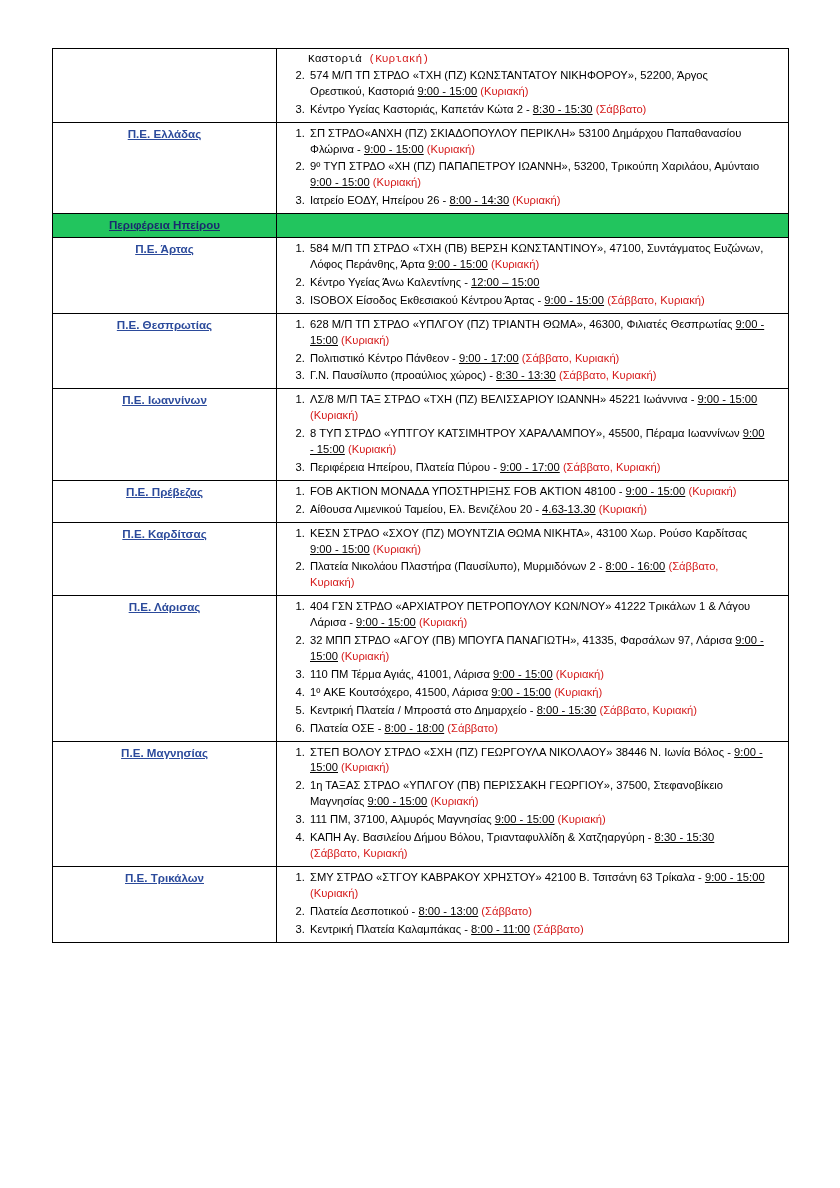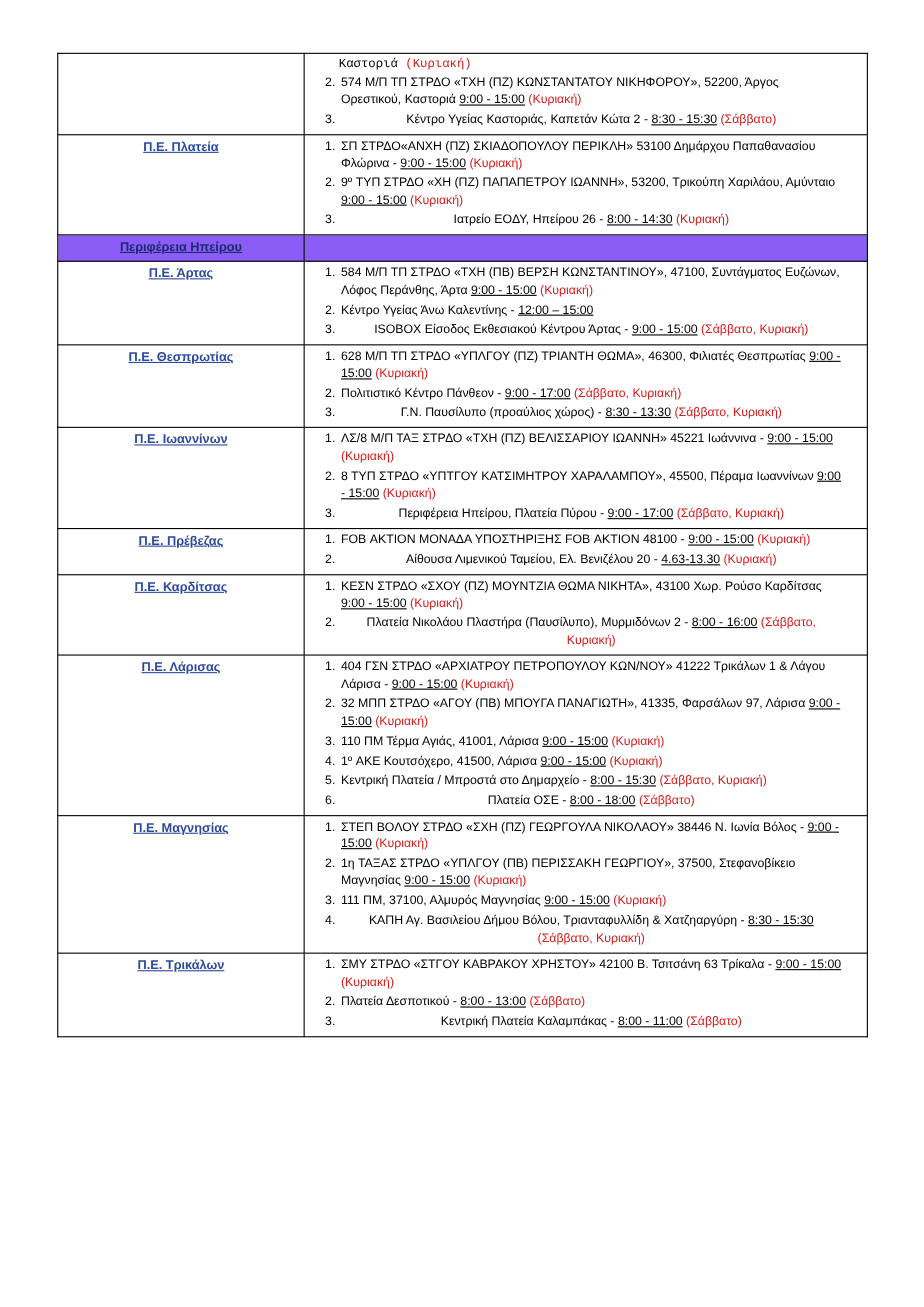--- a/index.html
+++ b/index.html
@@ -72,7 +72,7 @@
     margin: 0 18px 2px 0;
     padding-left: 2px;
   }
-  ol.items > li:last-child { margin-bottom: 0; text-align: center; }
+  ol.items > li:last-child { margin-bottom: 0; }
 
   .u { text-decoration: underline; }
   .red { color: #d51a1a; }

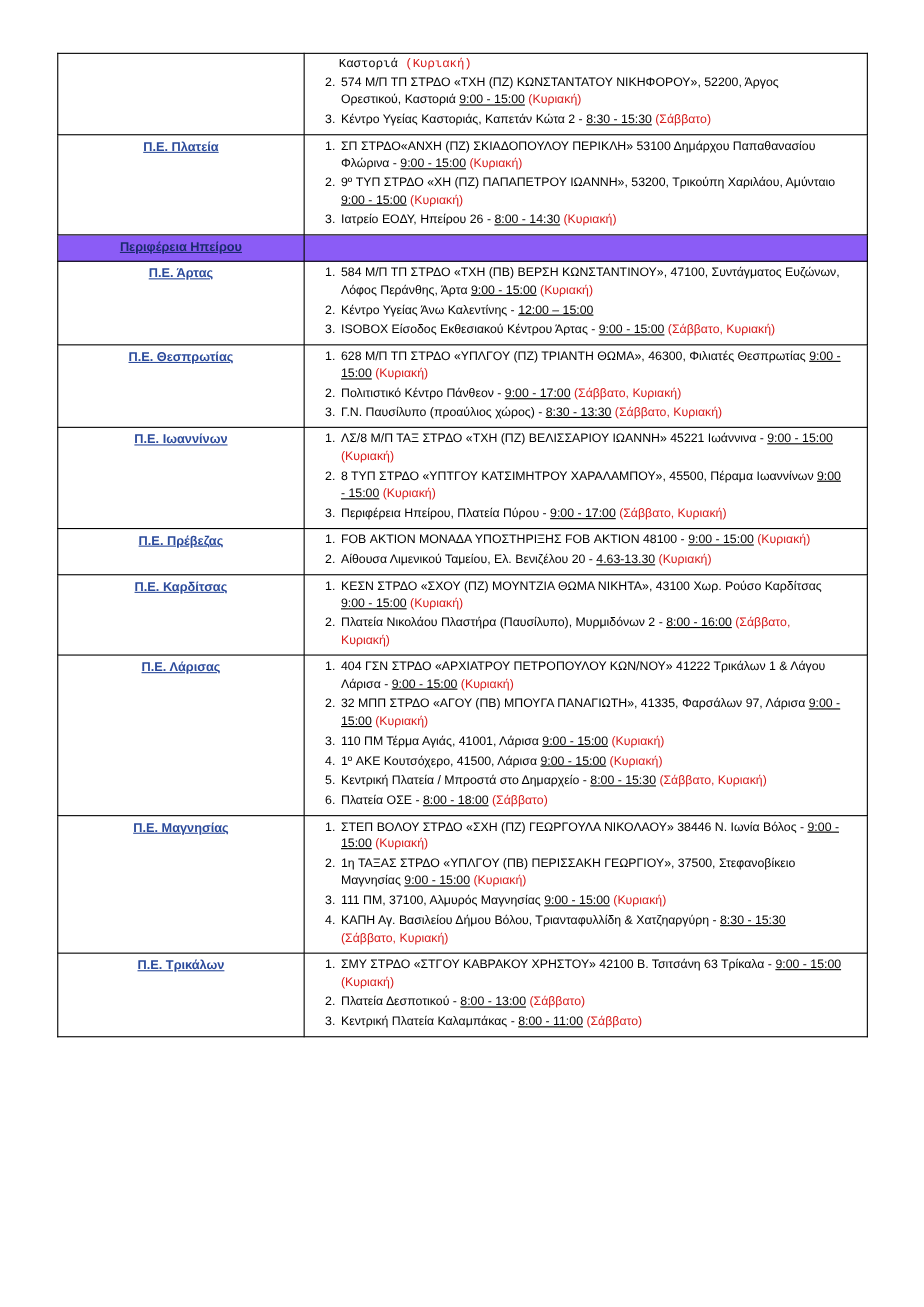--- a/index.html
+++ b/index.html
@@ -98,7 +98,7 @@
           </td>
         </tr>
         <tr>
-          <td class="pe"><span class="pe-name">Π.Ε. Πλατεία</span></td>
+          <td class="pe"><span class="pe-name">Π.Ε. Ελλάδας</span></td>
           <td>
             <ol class="items">
               <li><span>ΣΠ ΣΤΡΔΟ«ΑΝΧΗ (ΠΖ) ΣΚΙΑΔΟΠΟΥΛΟΥ ΠΕΡΙΚΛΗ» 53100 Δημάρχου Παπαθανασίου Φλώρινα - </span><span class="u">9:00 - 15:00</span><span> </span><span class="red">(Κυριακή)</span></li>

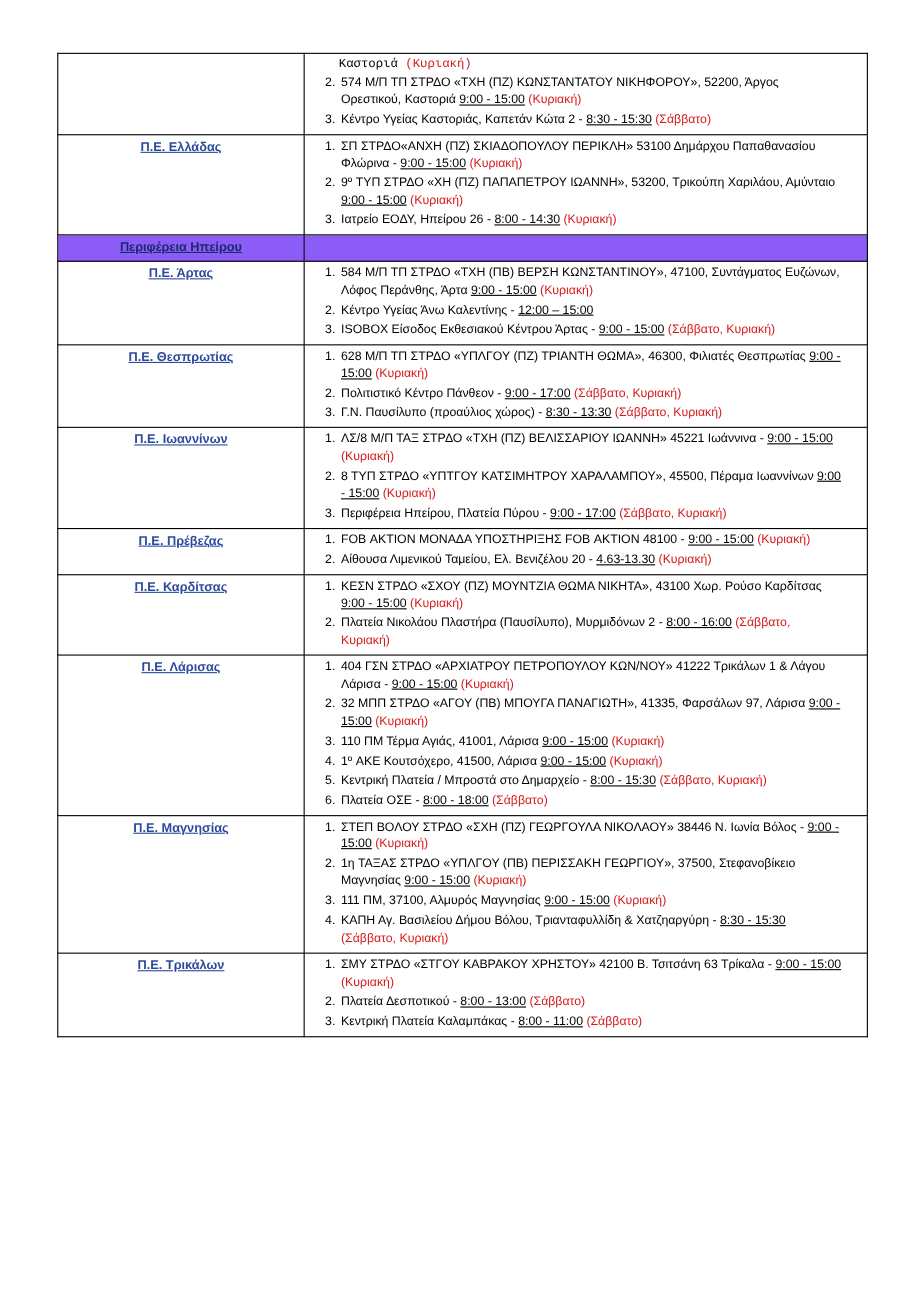--- a/index.html
+++ b/index.html
@@ -37,7 +37,7 @@
 
   
   tr.region td {
-    background: #8b5cf6;
+    background: #22c55e;
     padding: 3px 5px;
   }
   tr.region td.label {

